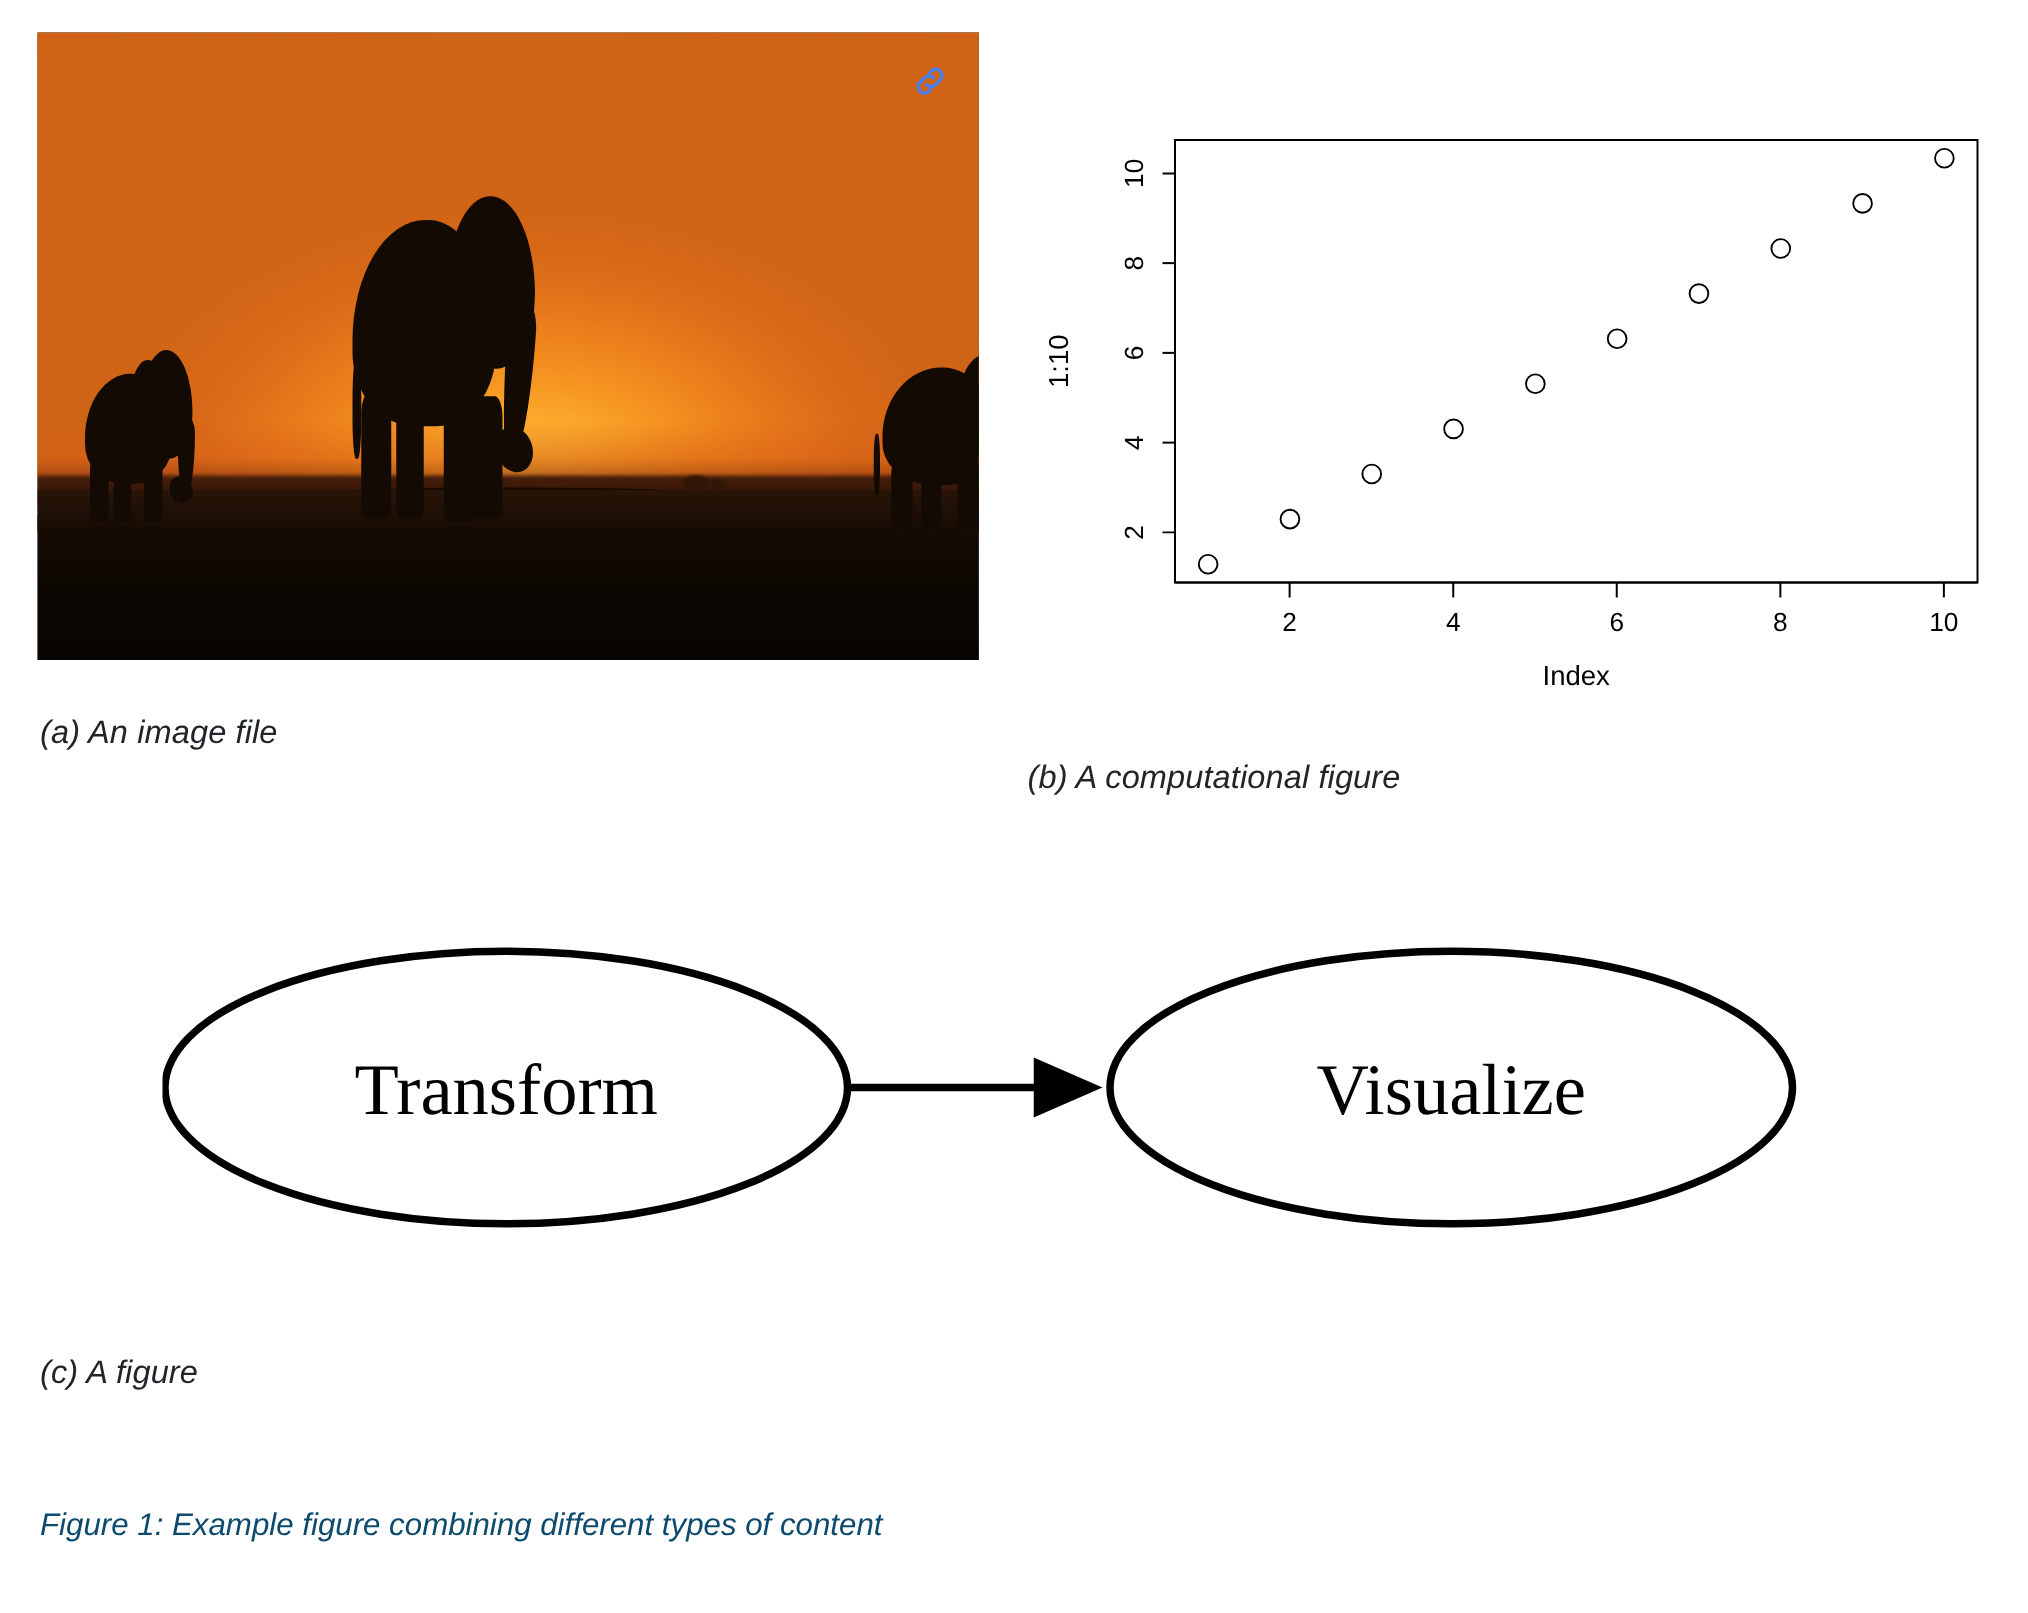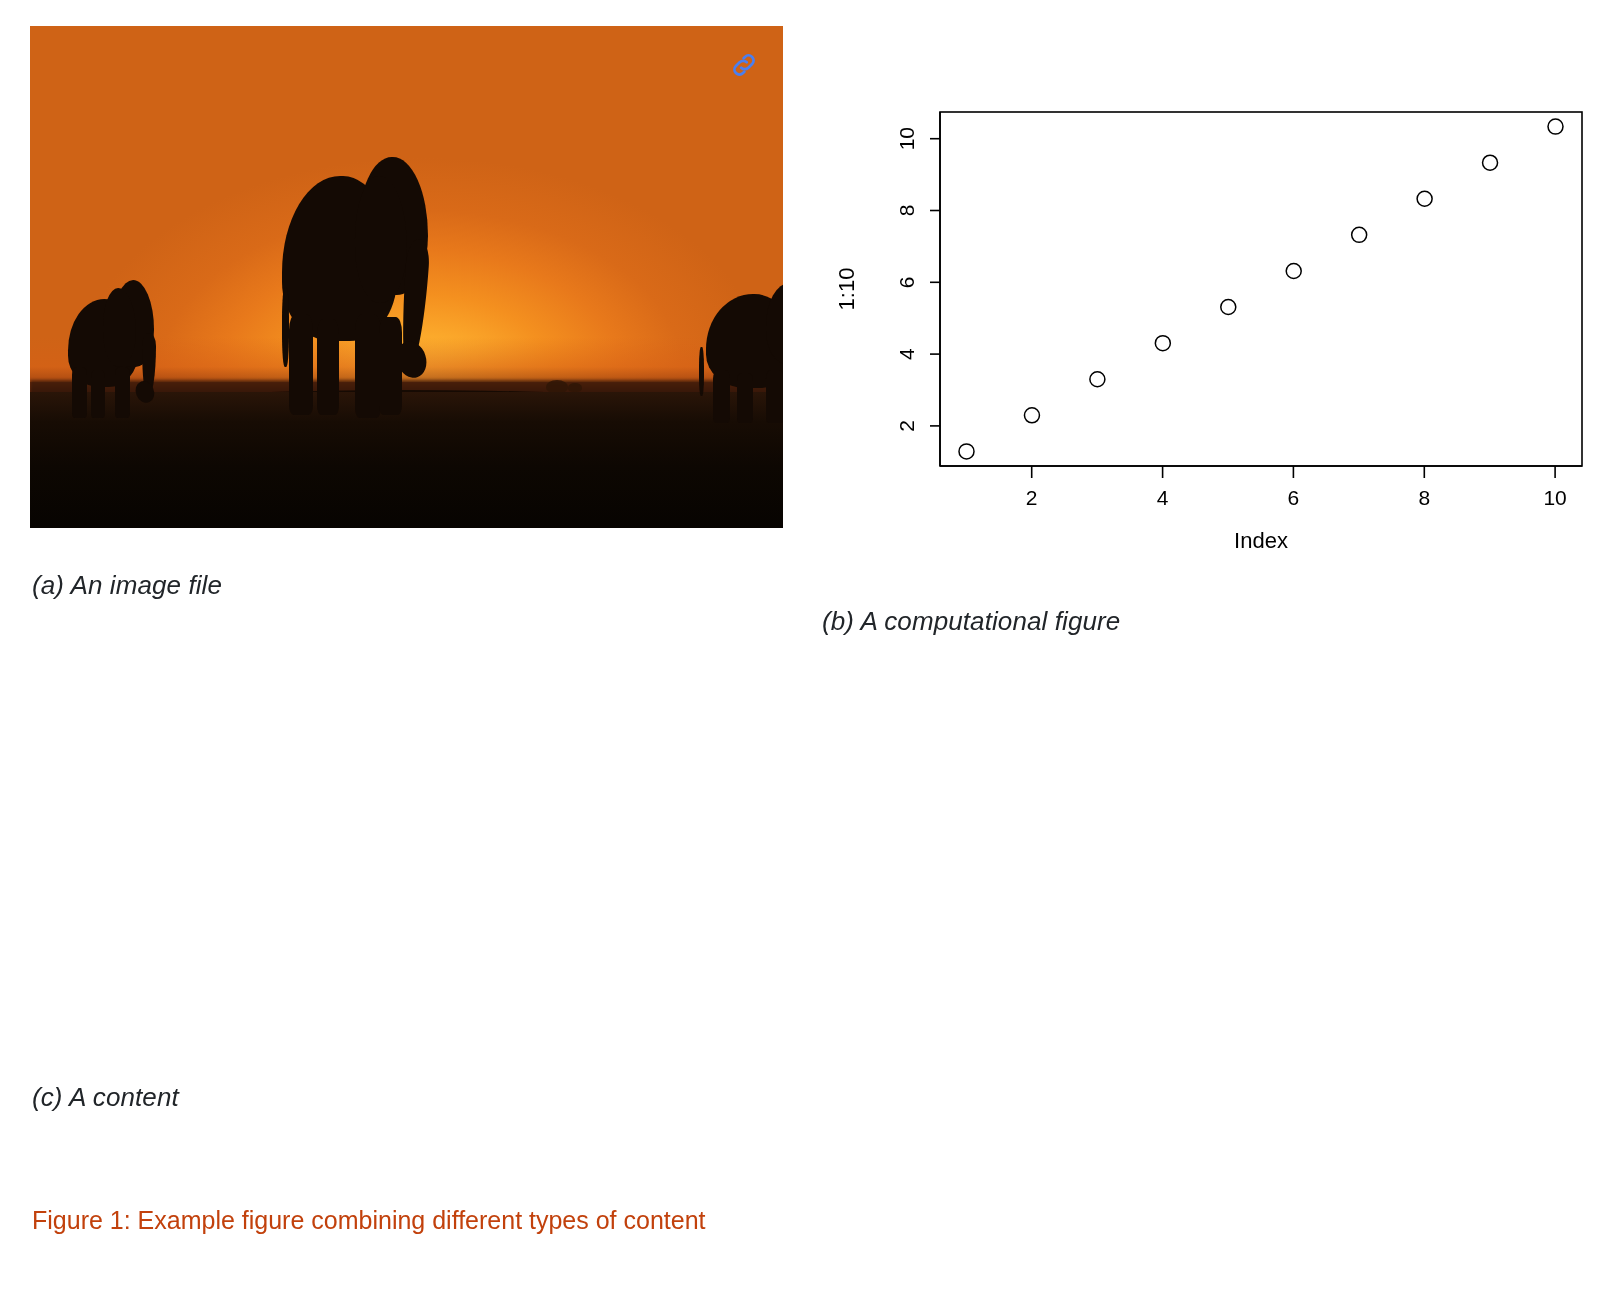--- a/index.html
+++ b/index.html
@@ -327,6 +327,24 @@
 
   <div class="subcaption cap-b">(b) A computational figure</div>
 
+  <div class="diagram">
+    <svg width="1340" height="300" viewBox="0 0 1340 300">
+      <g>
+        <ellipse cx="275" cy="135" rx="273" ry="109" fill="#ffffff" stroke="#000000" stroke-width="6"></ellipse>
+        <text x="275" y="156" text-anchor="middle" class="node-label">Transform</text>
+      </g>
+
+      <g>
+        <line x1="549" y1="135" x2="700" y2="135" stroke="#000000" stroke-width="6"></line>
+        <polygon points="697,111 752,135 697,159" fill="#000000"></polygon>
+      </g>
+
+      <g>
+        <ellipse cx="1031" cy="135" rx="273" ry="109" fill="#ffffff" stroke="#000000" stroke-width="6"></ellipse>
+        <text x="1031" y="156" text-anchor="middle" class="node-label">Visualize</text>
+      </g>
+    </svg>
+  </div>
 
   <div class="subcaption cap-c">(c) A content</div>
 

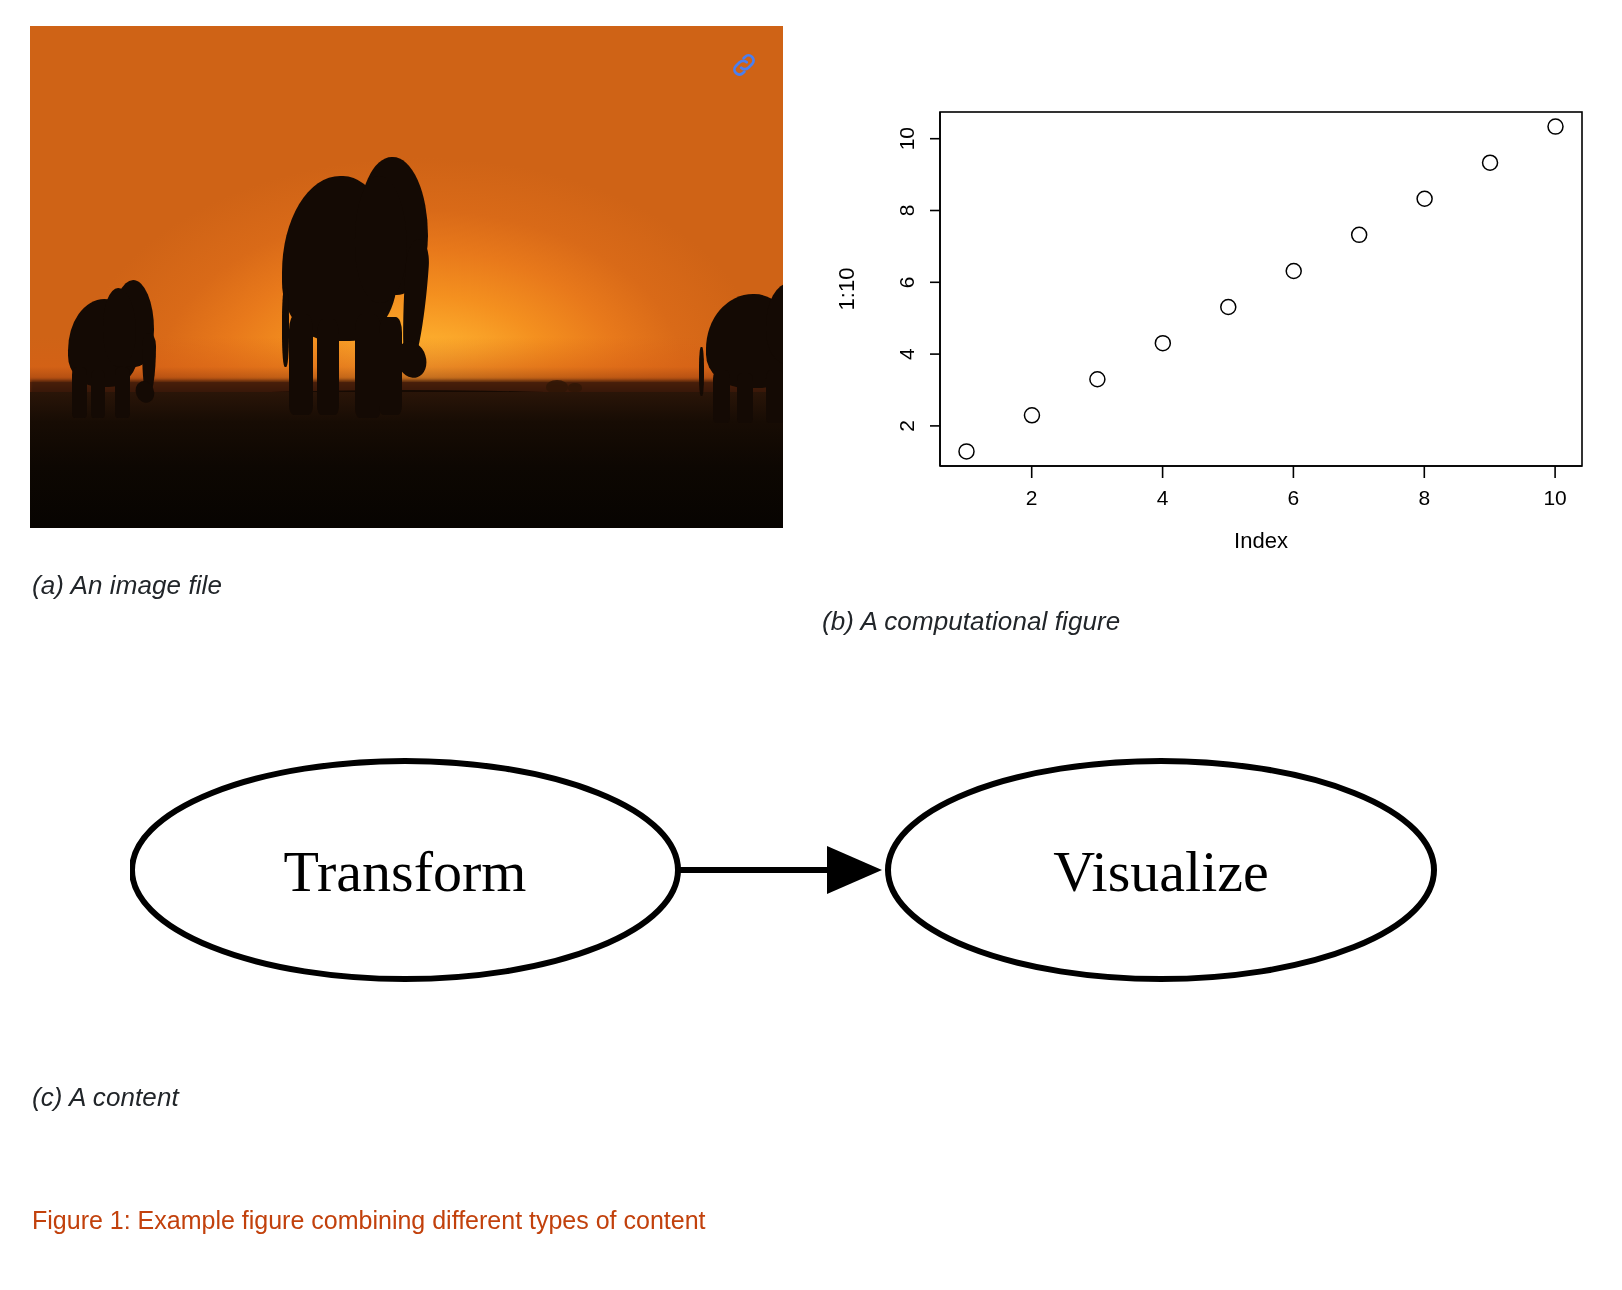--- a/index.html
+++ b/index.html
@@ -346,7 +346,7 @@
     </svg>
   </div>
 
-  <div class="subcaption cap-c">(c) A content</div>
+  <div class="subcaption cap-c">(c) A figure</div>
 
   <div class="fig-caption">Figure 1: Example figure combining different types of content</div>
 

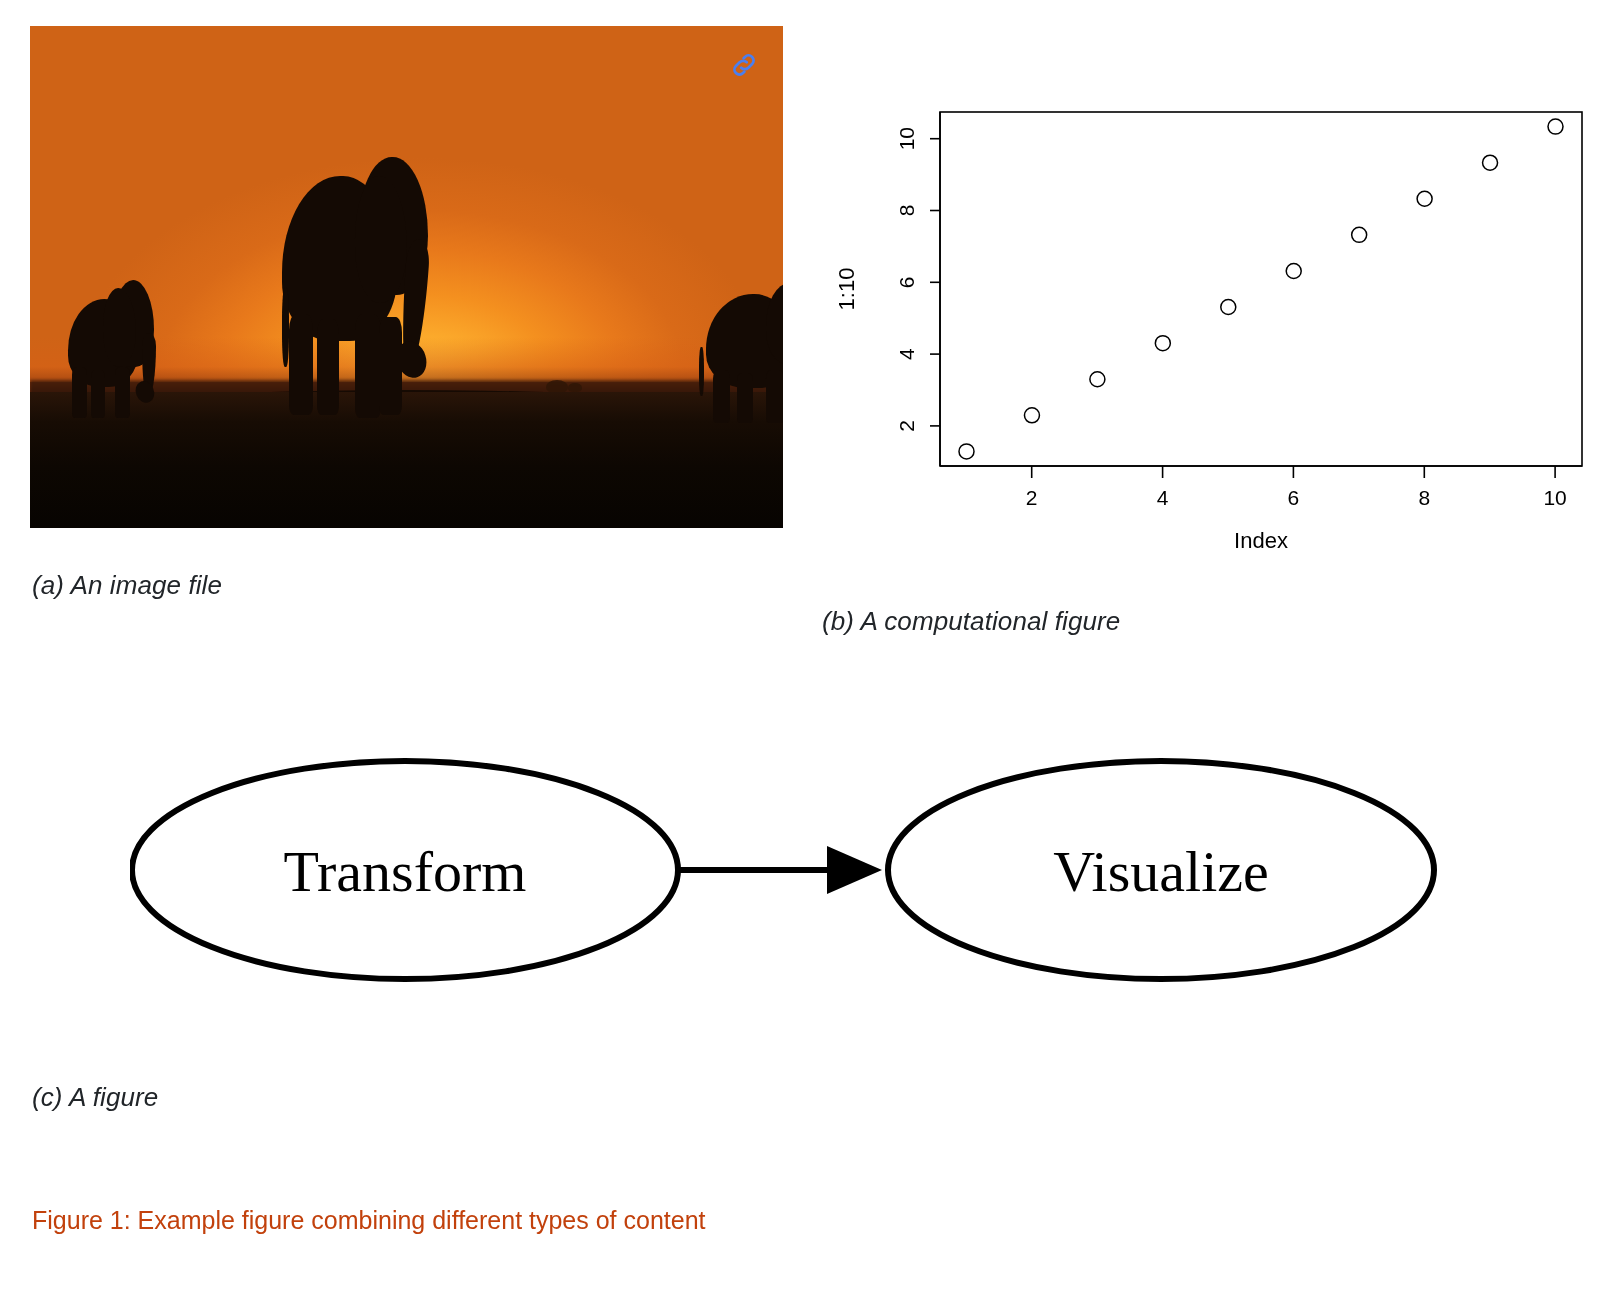--- a/index.html
+++ b/index.html
@@ -208,8 +208,9 @@
     left: 32px;
     top: 1206px;
     font-size: 25px;
-    color: #c2410c;
+    color: #0c4a6e;
     white-space: nowrap;
+    font-style: italic;
   }
 </style>
 </head>

